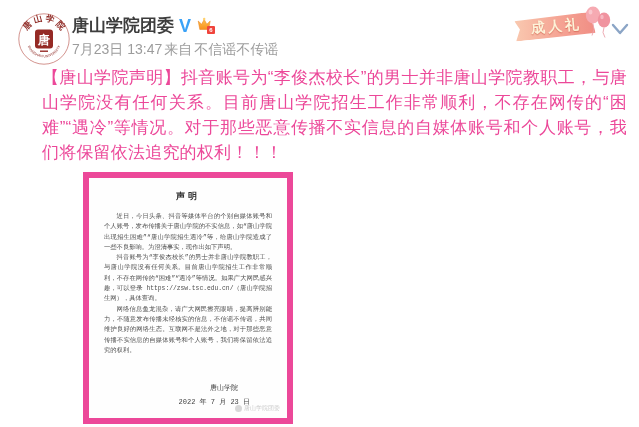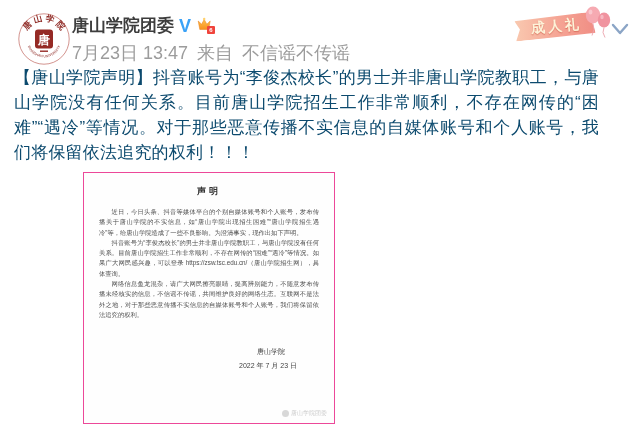--- a/index.html
+++ b/index.html
@@ -14,7 +14,7 @@
   .honor-badge{position:relative;width:17px;height:18px;display:inline-block;}
   .honor-badge .num{position:absolute;right:-2px;bottom:0px;width:8px;height:8px;background:#f0443c;color:#fff;
     font-size:6px;font-weight:700;line-height:8px;text-align:center;border-radius:1px;}
-  .meta-row{position:absolute;left:72px;top:41px;font-size:18px;color:#9c9c9c;display:flex;gap:9px;align-items:center;}
+  .meta-row{position:absolute;left:72px;top:41px;font-size:14px;color:#9c9c9c;display:flex;gap:2px;align-items:center;}
   .meta-row .source{color:#9c9c9c;cursor:pointer;}
 
   

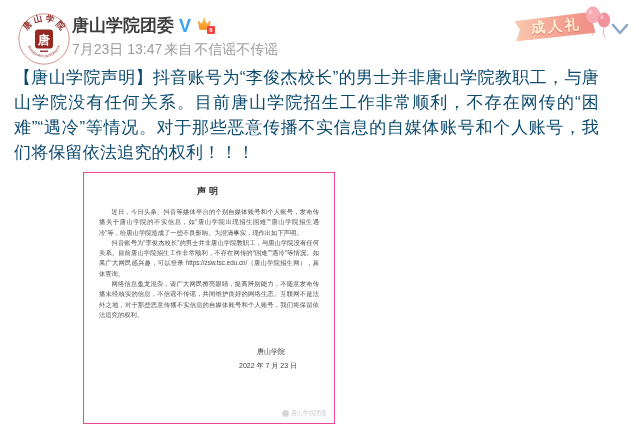--- a/index.html
+++ b/index.html
@@ -30,8 +30,8 @@
   .chevron{position:absolute;left:130px;top:22px;width:22px;height:16px;cursor:pointer;}
 
   
-  .content{position:absolute;left:14px;top:65px;width:585px;font-size:17px;line-height:25px;
-    color:#0c4a6e;letter-spacing:0.2px;text-align:justify;}
+  .content{position:absolute;left:42px;top:65px;width:585px;font-size:17px;line-height:25px;
+    color:#ec4899;letter-spacing:0.2px;text-align:justify;}
 
   
   .doc-image{position:absolute;left:83px;top:172px;width:252px;height:252px;background:#fefefe;

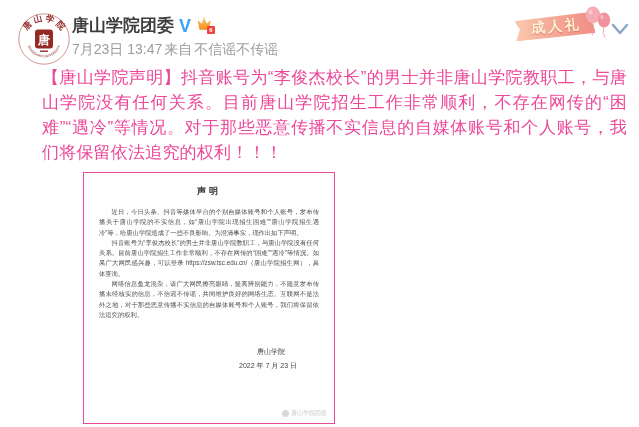--- a/index.html
+++ b/index.html
@@ -34,8 +34,8 @@
     color:#ec4899;letter-spacing:0.2px;text-align:justify;}
 
   
-  .doc-image{position:absolute;left:83px;top:172px;width:252px;height:252px;background:#fefefe;
-    border:1px solid #ec4899;box-sizing:border-box;padding:12px 15px 0 15px;cursor:pointer;}
+  .doc-image{position:absolute;left:83px;top:172px;width:210px;height:252px;background:#fefefe;
+    border:6px solid #ec4899;box-sizing:border-box;padding:12px 15px 0 15px;cursor:pointer;font-family:Liberation Mono, monospace;}
   .doc-title{text-align:center;font-size:9px;font-weight:700;color:#333;letter-spacing:3px;margin-bottom:9px;}
   .doc-para{font-size:6.3px;line-height:10.3px;color:#4d4d4d;text-indent:2em;text-align:justify;margin:0;}
   .doc-sign{margin-top:27px;text-align:right;padding-right:34px;font-size:7px;color:#3f3f3f;}

